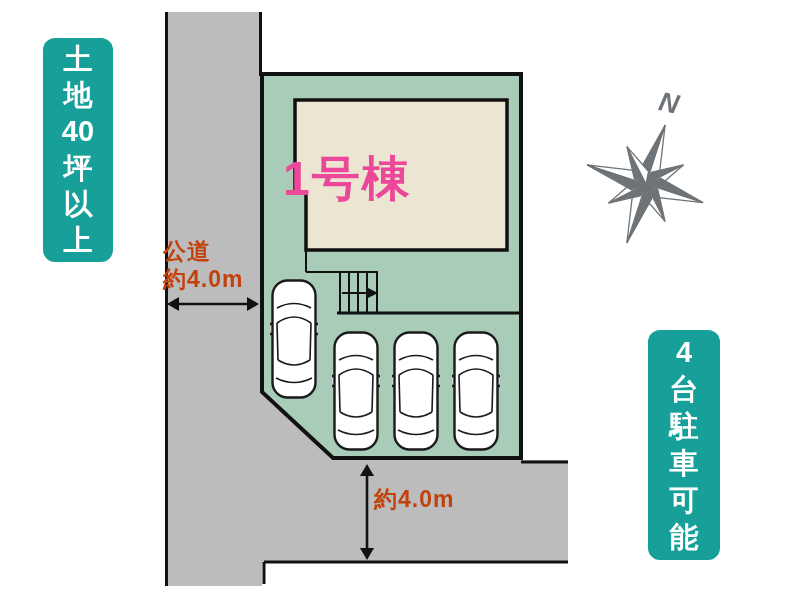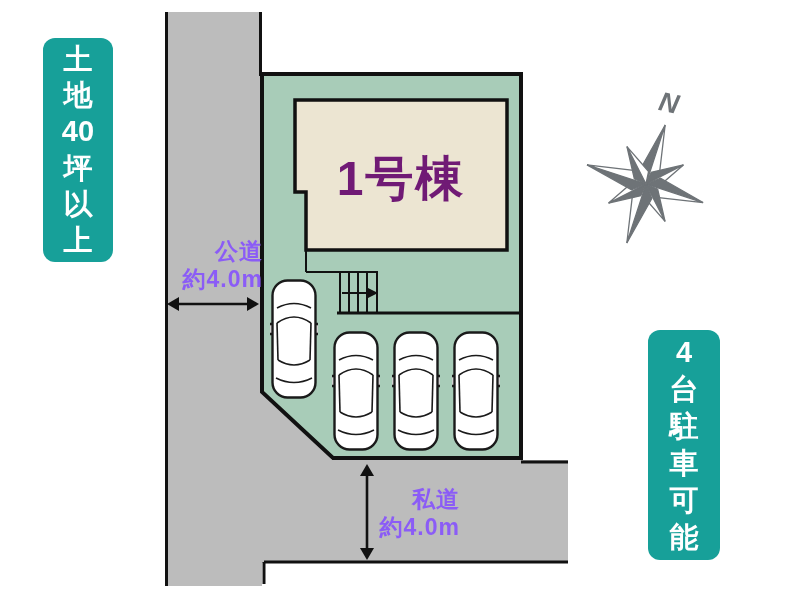--- a/index.html
+++ b/index.html
@@ -14,8 +14,7 @@
     letter-spacing:1px;color:#8b5cf6;
   }
   .building-label{
-    font-size:48px;font-weight:700;letter-spacing:2px;color:#701a75;
-    text-align:center;
+    font-size:48px;font-weight:700;letter-spacing:2px;color:#ec4899;
   }
   .badge{
     position:absolute;background:#17a099;border-radius:12px;z-index:6;

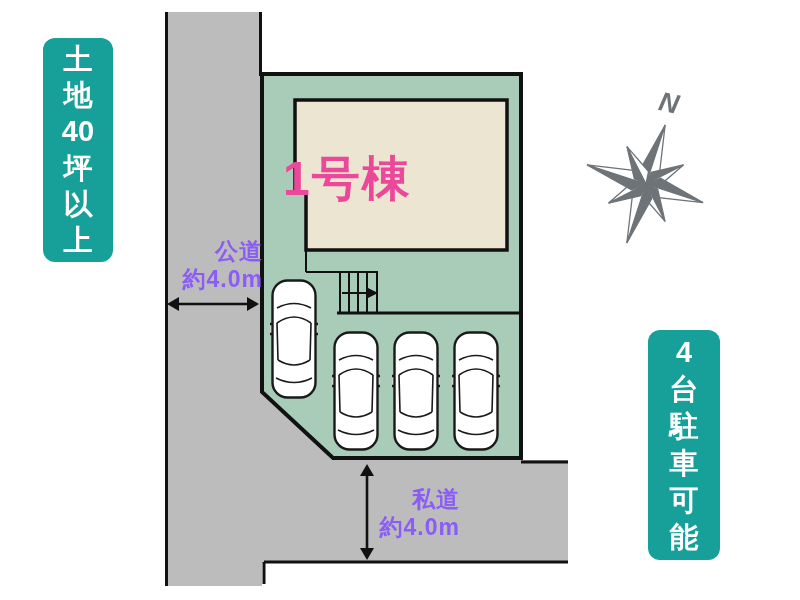--- a/index.html
+++ b/index.html
@@ -10,8 +10,8 @@
   .canvas svg.scene{position:absolute;left:0;top:0;}
   .overlay{position:absolute;z-index:5;}
   .road-label{
-    text-align:right;font-size:23px;font-weight:600;line-height:1.2;
-    letter-spacing:1px;color:#8b5cf6;
+    text-align:left;font-size:23px;font-weight:600;line-height:1.2;
+    letter-spacing:1px;color:#c2410c;
   }
   .building-label{
     font-size:48px;font-weight:700;letter-spacing:2px;color:#ec4899;

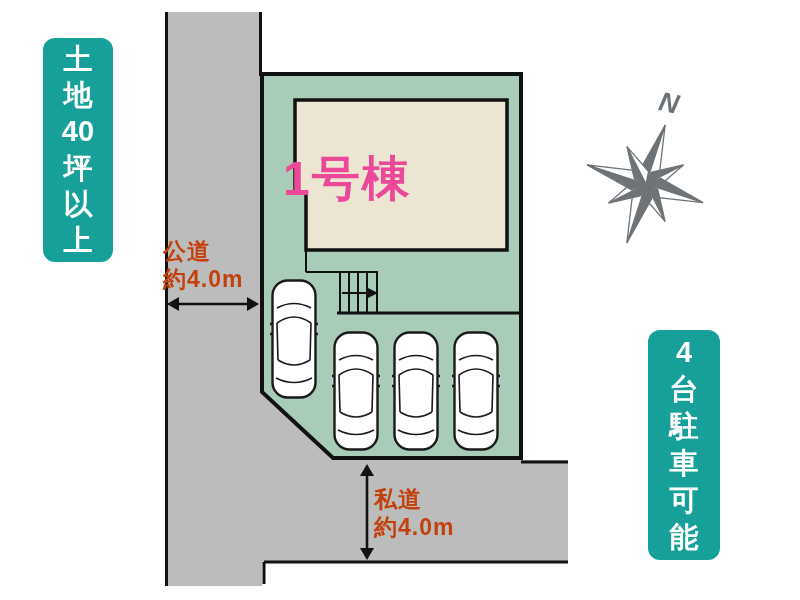--- a/index.html
+++ b/index.html
@@ -149,7 +149,6 @@
   </div>
 
   <div class="overlay road-label" style="left:374px;top:486px;width:86px;">
-    <div>私道</div>
     <div>約4.0m</div>
   </div>
 

